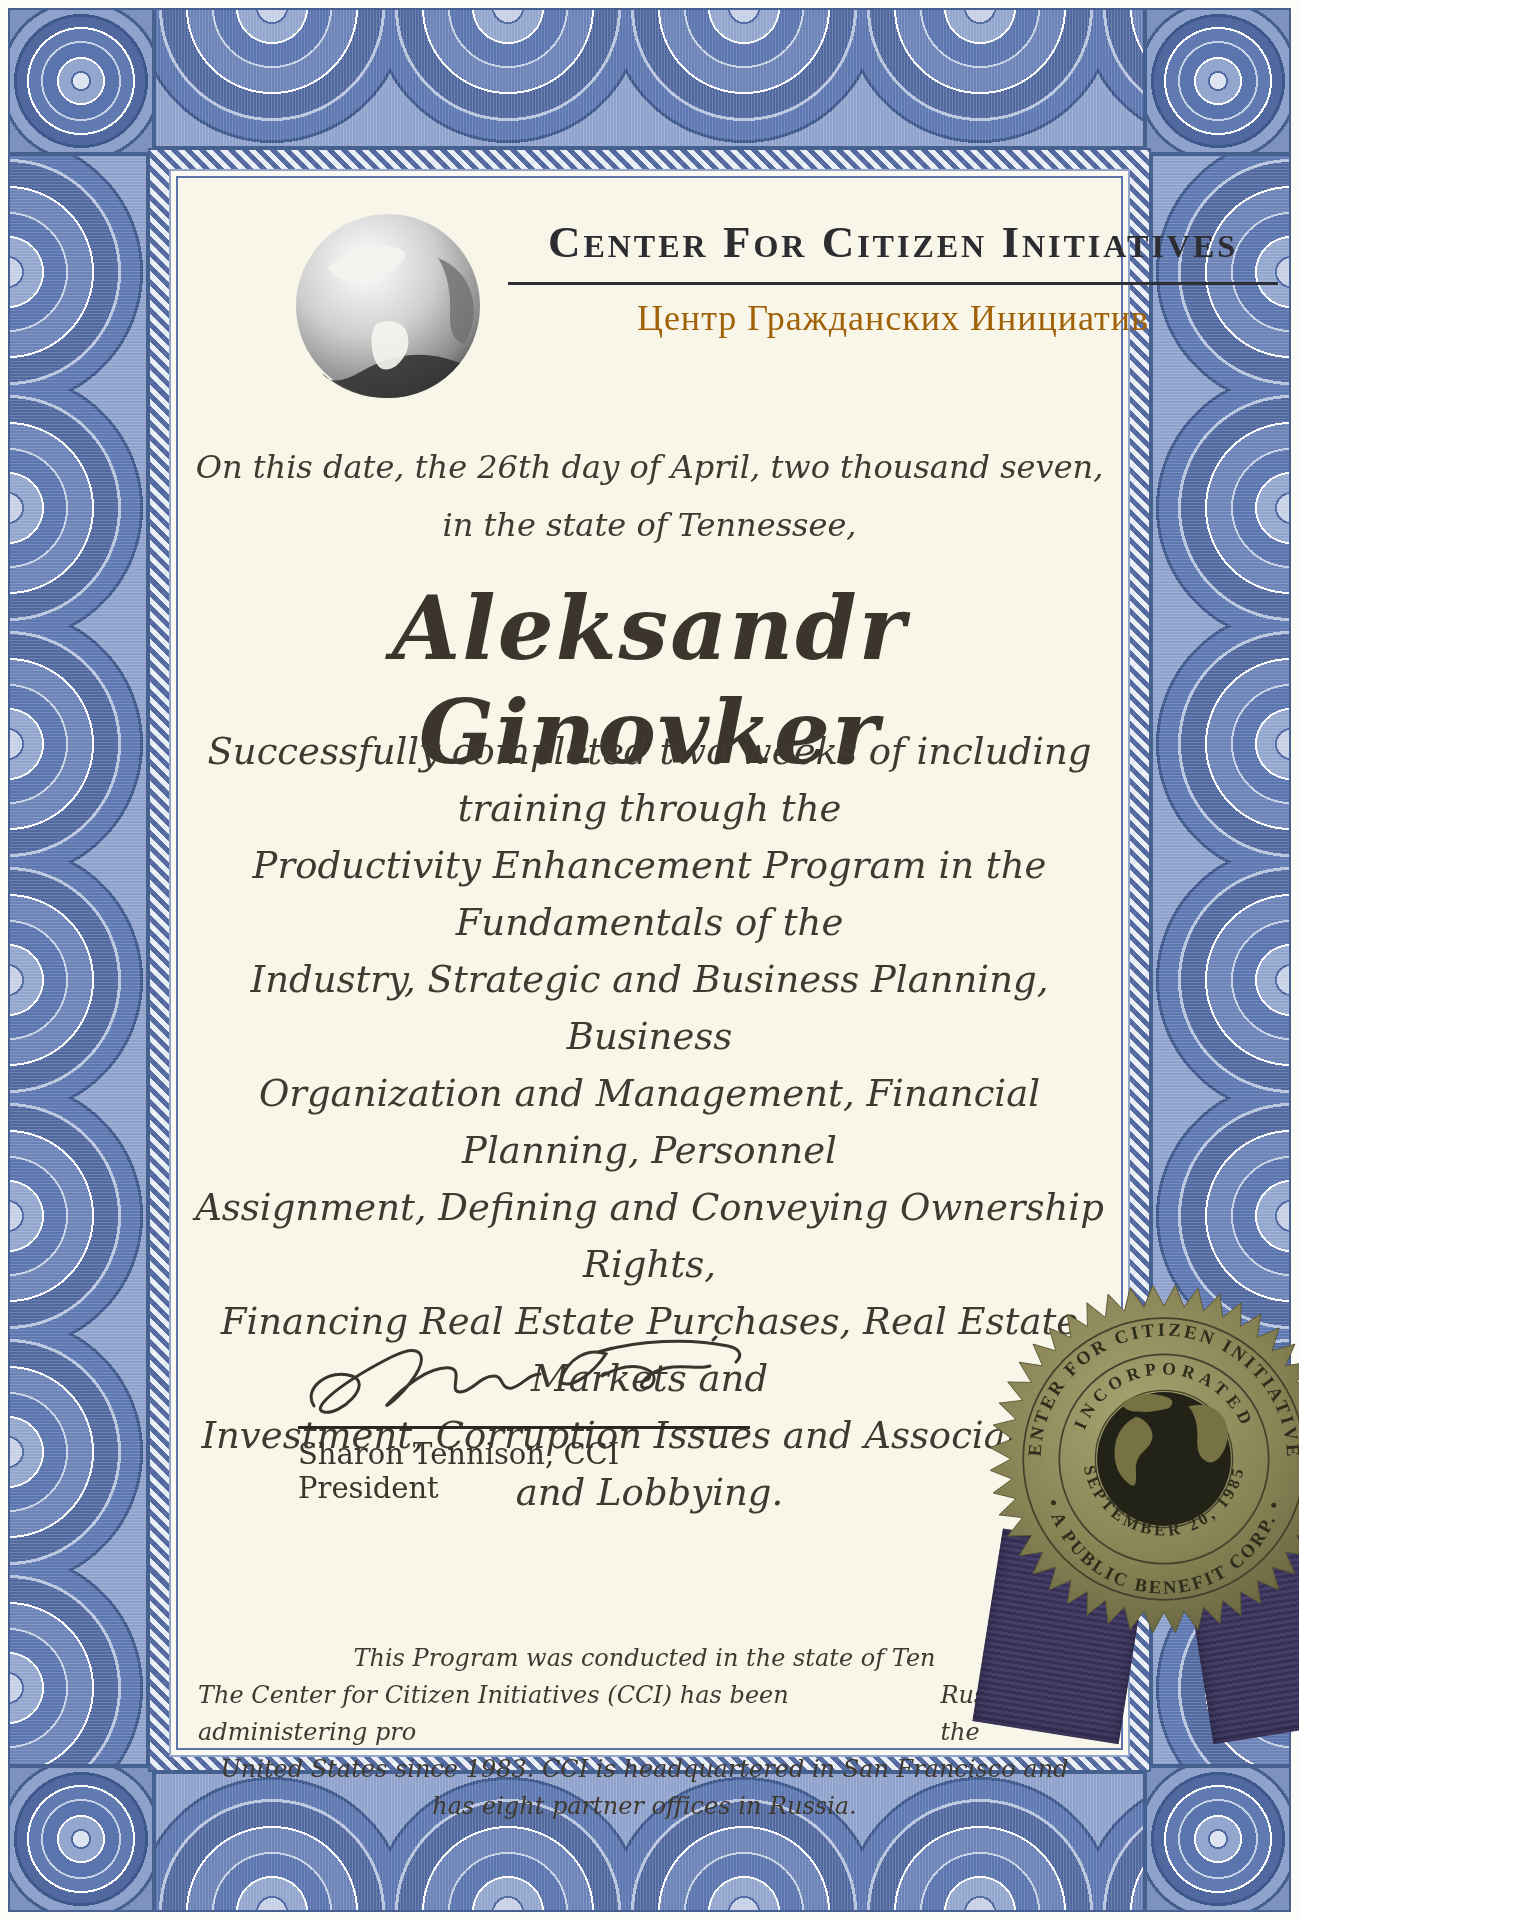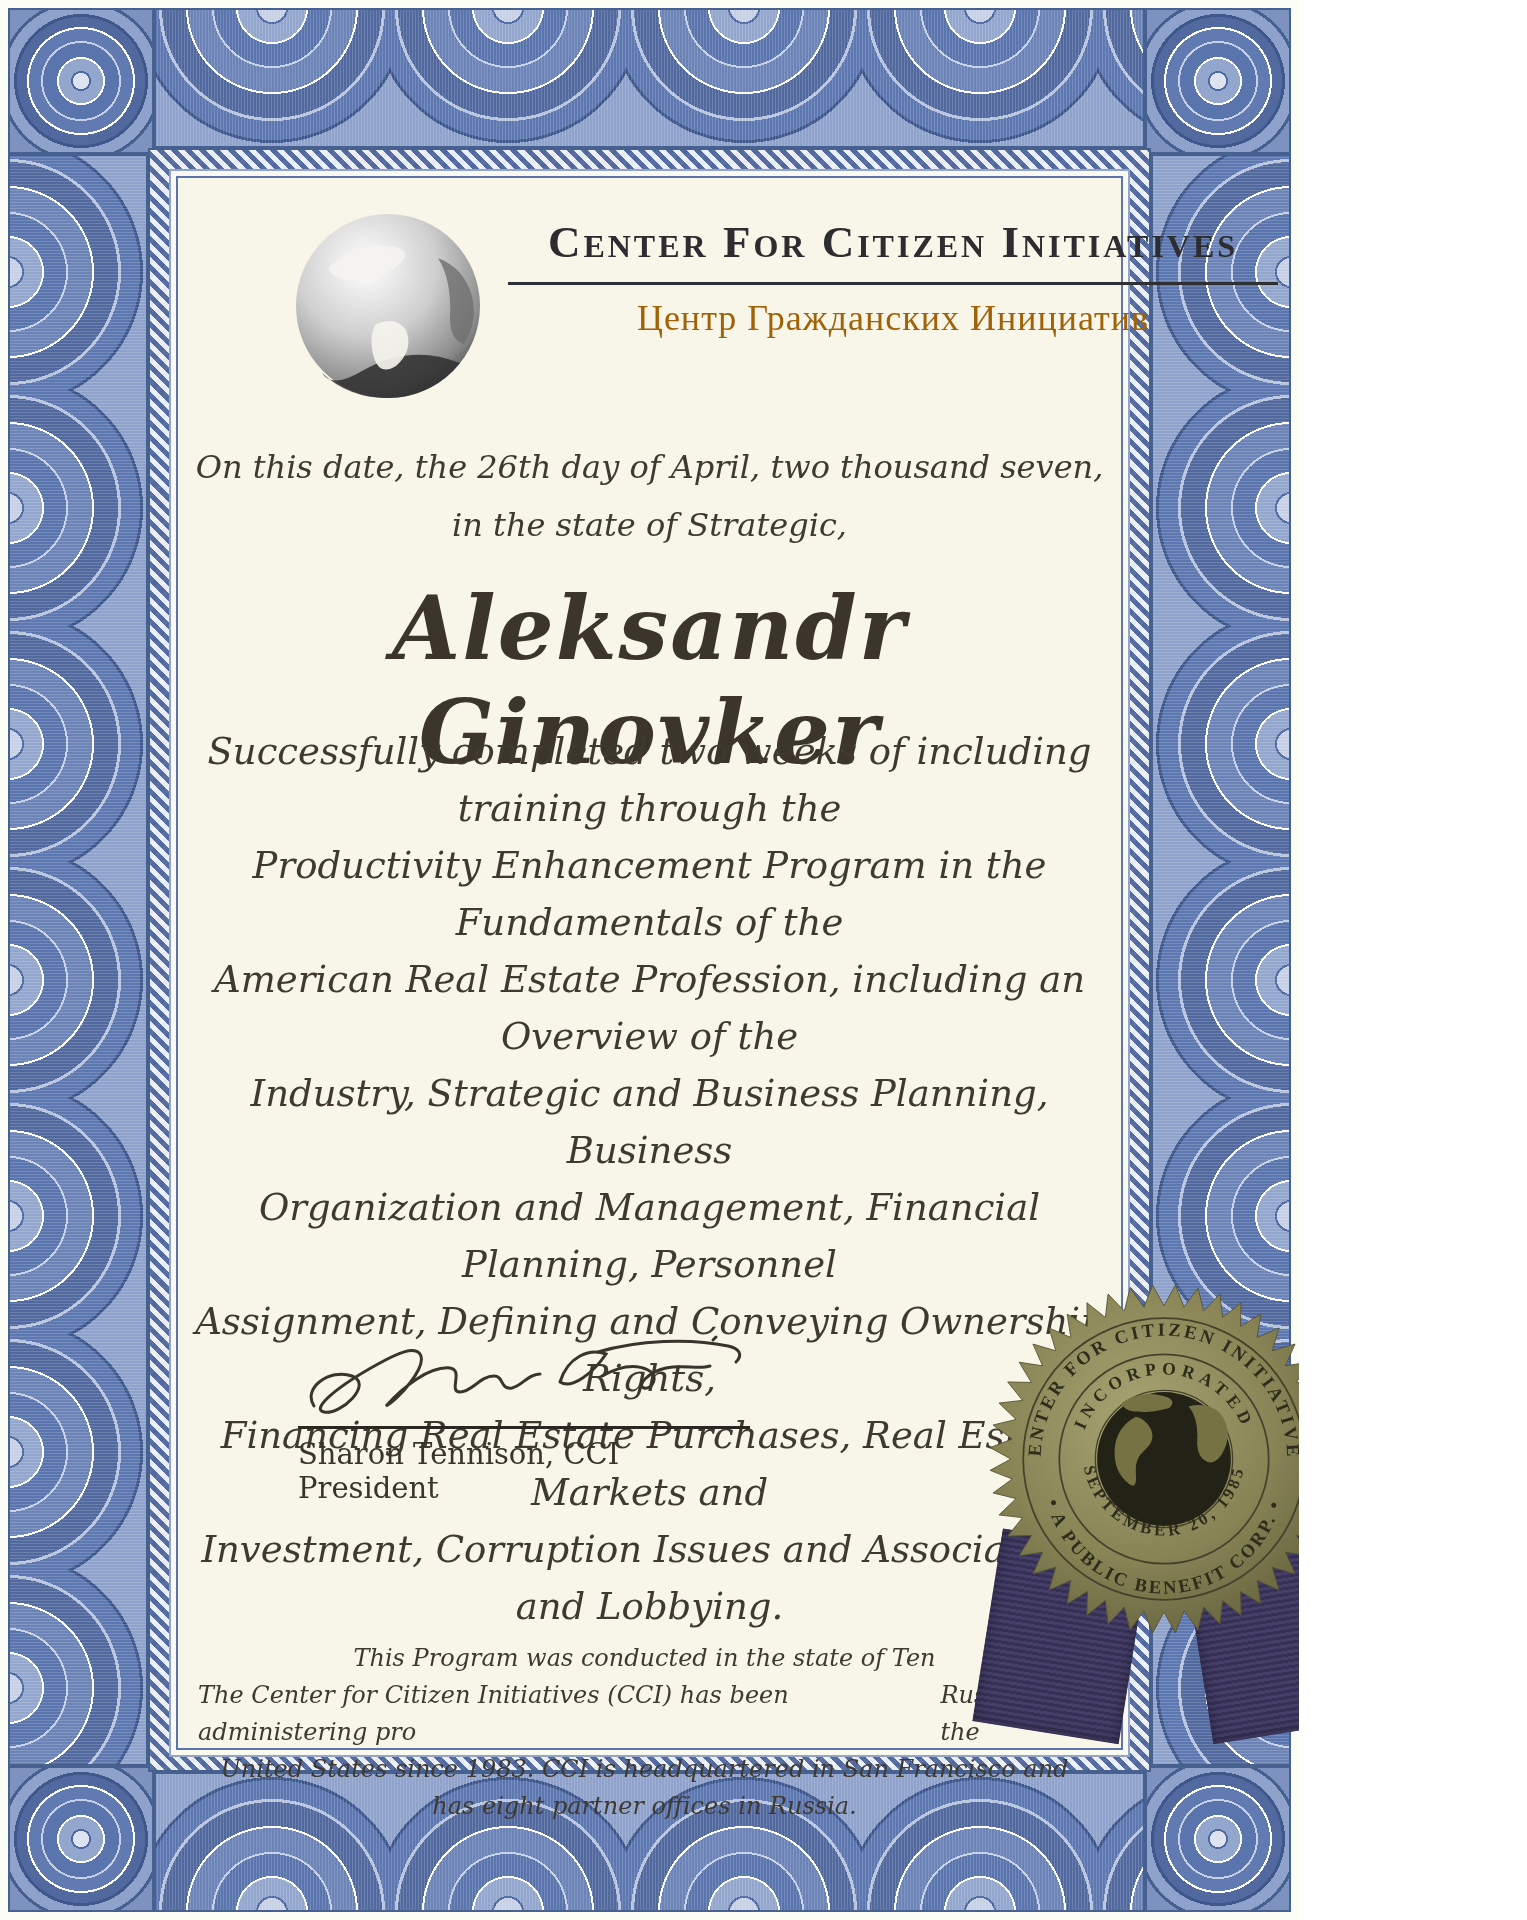--- a/index.html
+++ b/index.html
@@ -122,7 +122,7 @@
     </div>
 
     <div class="abs ctr script intro" style="top:248px">On this date, the 26th day of April, two thousand seven,</div>
-    <div class="abs ctr script intro" style="top:306px">in the state of Strategic,</div>
+    <div class="abs ctr script intro" style="top:306px">in the state of Tennessee,</div>
 
     <div class="abs ctr script big-name" style="top:398px">Aleksandr Ginovker</div>
 

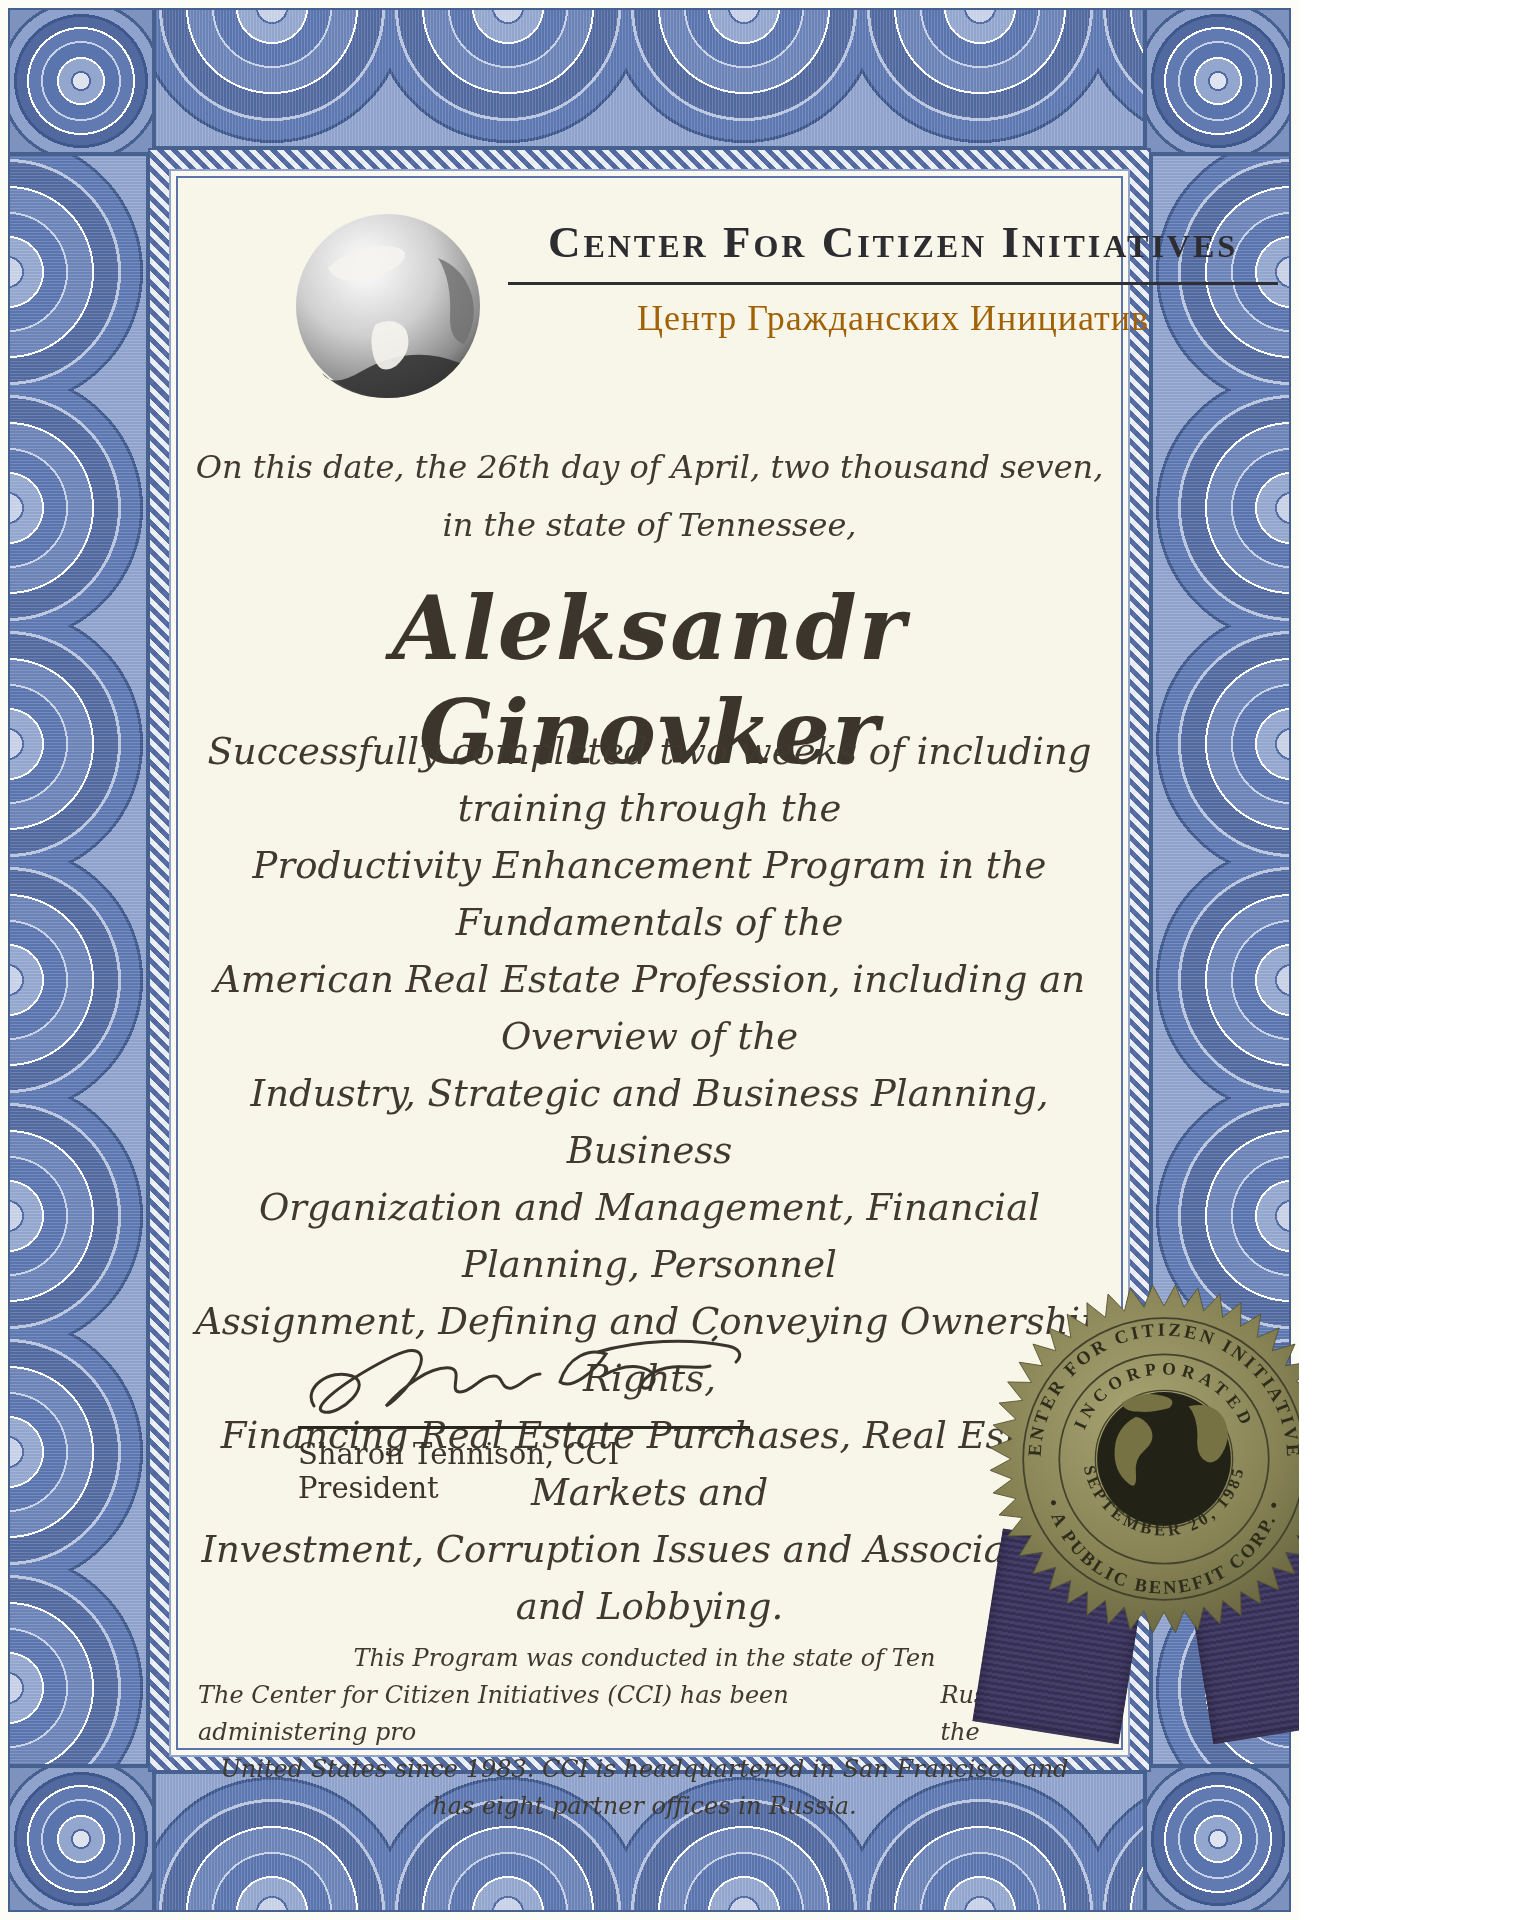--- a/index.html
+++ b/index.html
@@ -129,7 +129,6 @@
     <div class="abs ctr" style="top:545px">
       <div class="script bodyline">Successfully completed two weeks of including training through the</div>
       <div class="script bodyline">Productivity Enhancement Program in the Fundamentals of the</div>
-      <div class="script bodyline">American Real Estate Profession, including an Overview of the</div>
       <div class="script bodyline">Industry, Strategic and Business Planning, Business</div>
       <div class="script bodyline">Organization and Management, Financial Planning, Personnel</div>
       <div class="script bodyline">Assignment, Defining and Conveying Ownership Rights,</div>

